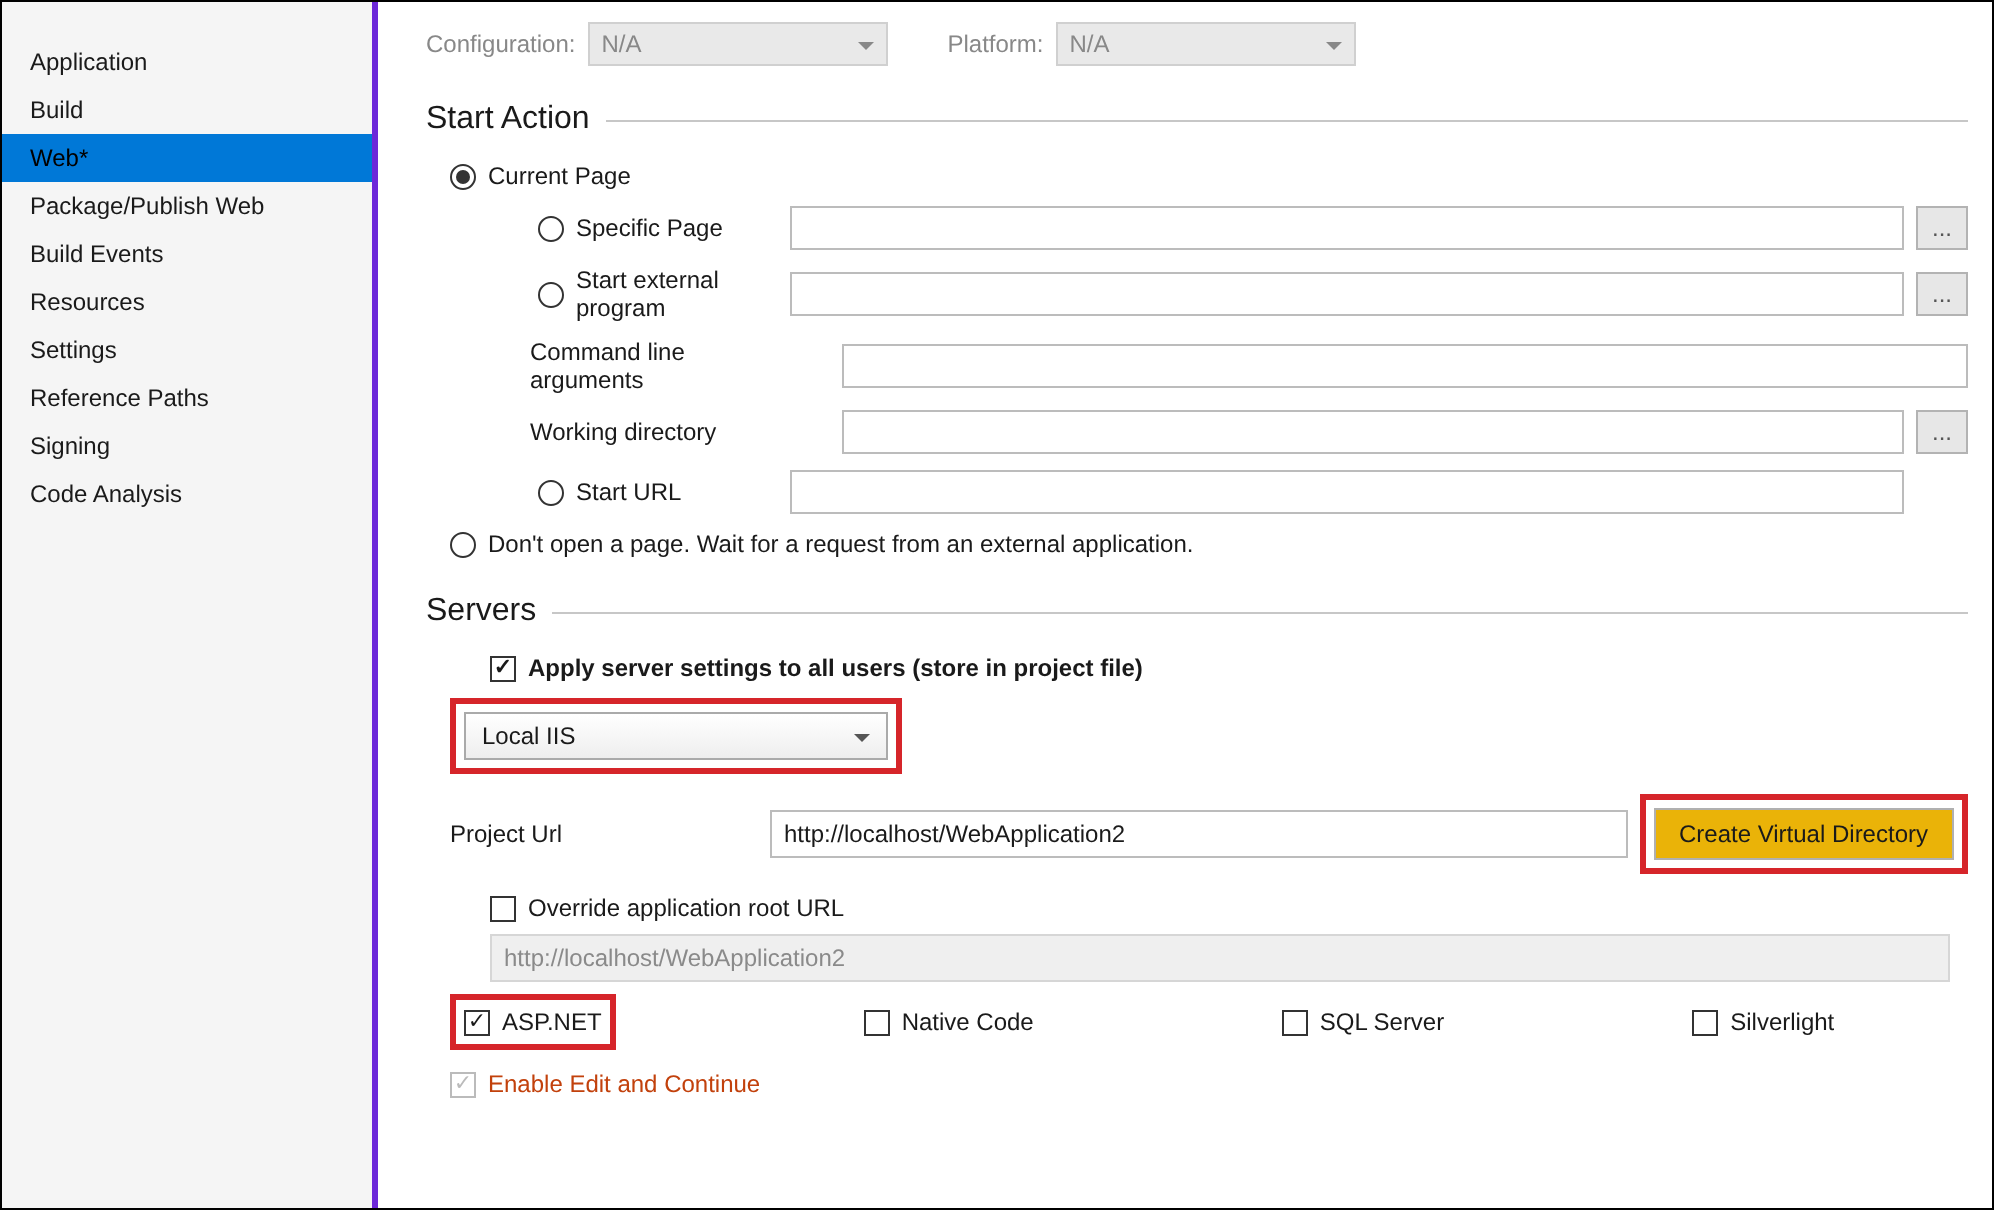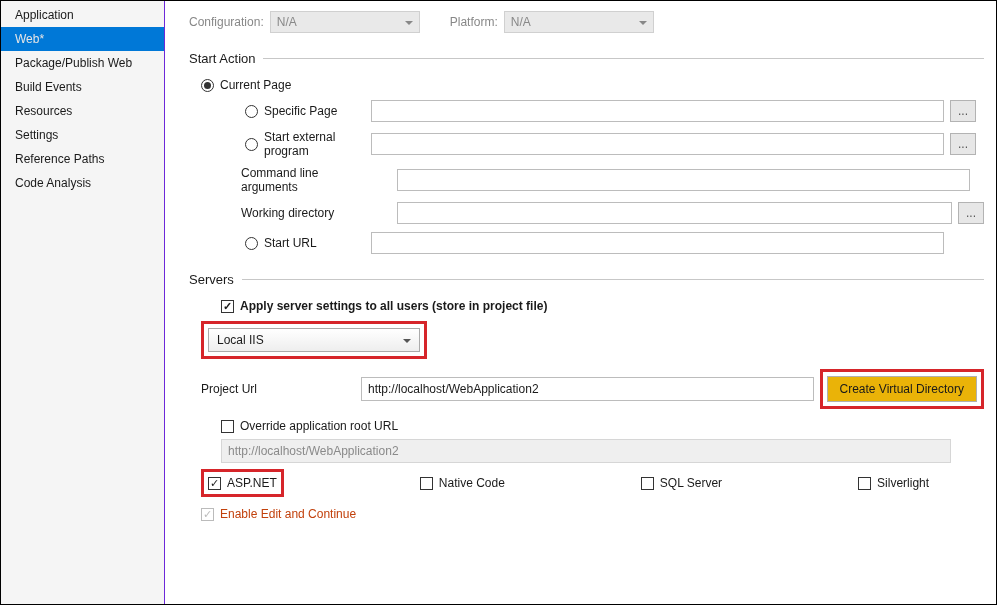--- a/index.html
+++ b/index.html
@@ -16,10 +16,10 @@
   }
   .root { display: flex; height: 100%; }
   .sidebar {
-    width: 164px;
+    width: 188px;
     background: #f5f5f5;
-    border-right: 1px solid #6d28d9;
-    padding-top: 2px;
+    border-right: 3px solid #6d28d9;
+    padding-top: 18px;
   }
   .side-item {
     padding: 5px 10px 5px 14px;

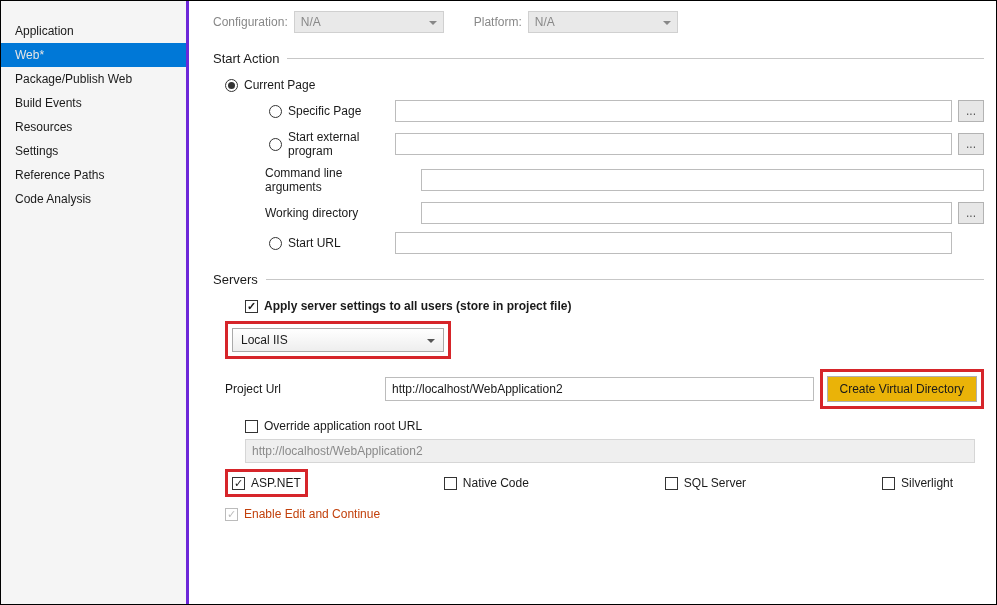--- a/index.html
+++ b/index.html
@@ -178,6 +178,7 @@
 <div class="root">
   <div class="sidebar">
     <div class="side-item">Application</div>
+    <div class="side-item">Build</div>
     <div class="side-item selected">Web*</div>
     <div class="side-item">Package/Publish Web</div>
     <div class="side-item">Build Events</div>

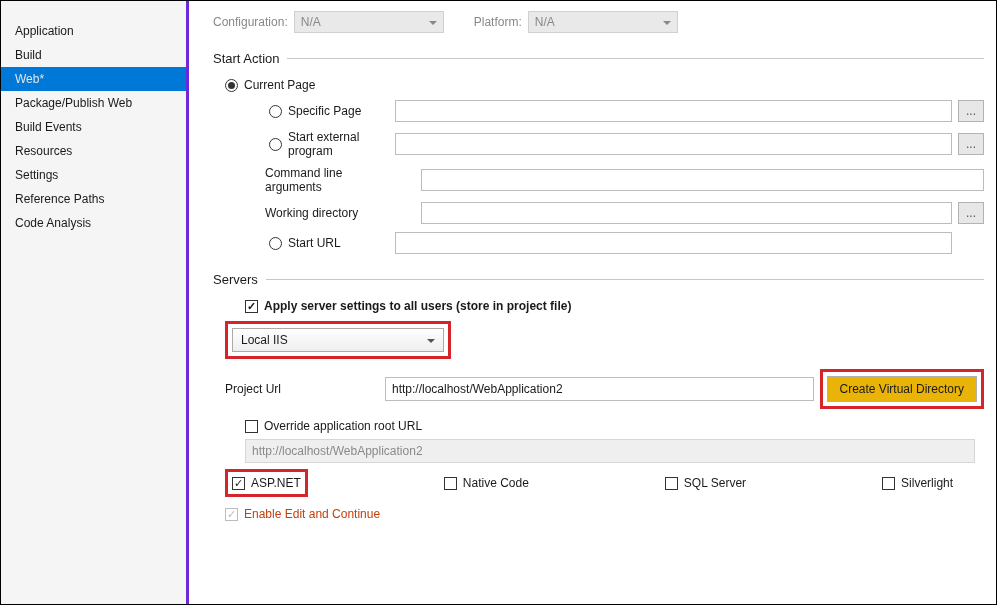--- a/index.html
+++ b/index.html
@@ -70,7 +70,7 @@
     display: flex;
     align-items: center;
     margin-bottom: 12px;
-    font-size: 13px;
+    font-size: 16px;
   }
   .section-title .line {
     flex: 1;

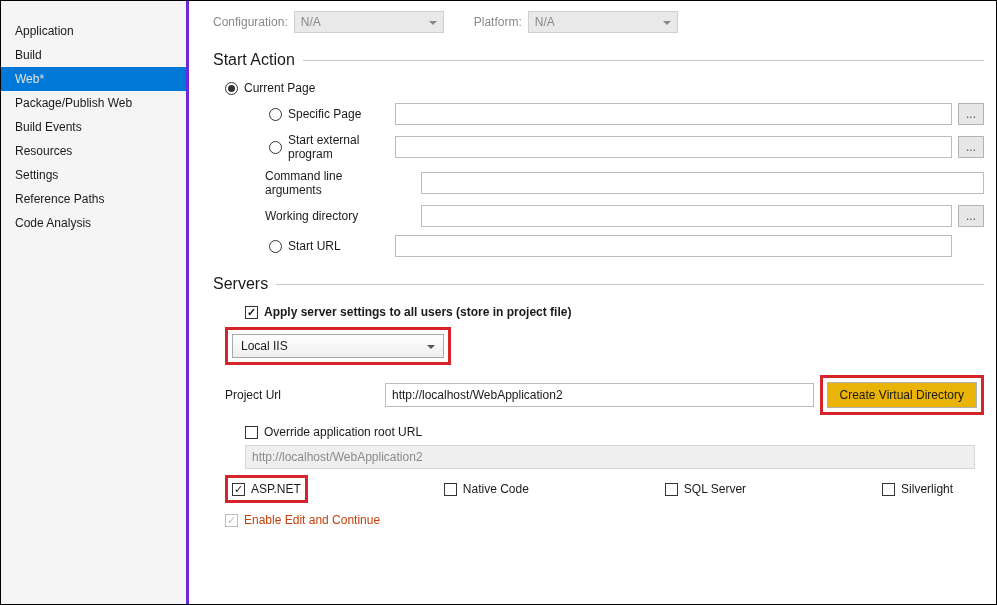--- a/index.html
+++ b/index.html
@@ -28,7 +28,7 @@
   }
   .side-item.selected {
     background: #0078d7;
-    color: #e5e5e5;
+    color: #000000;
   }
   .side-item.selected::after {
     content: "";

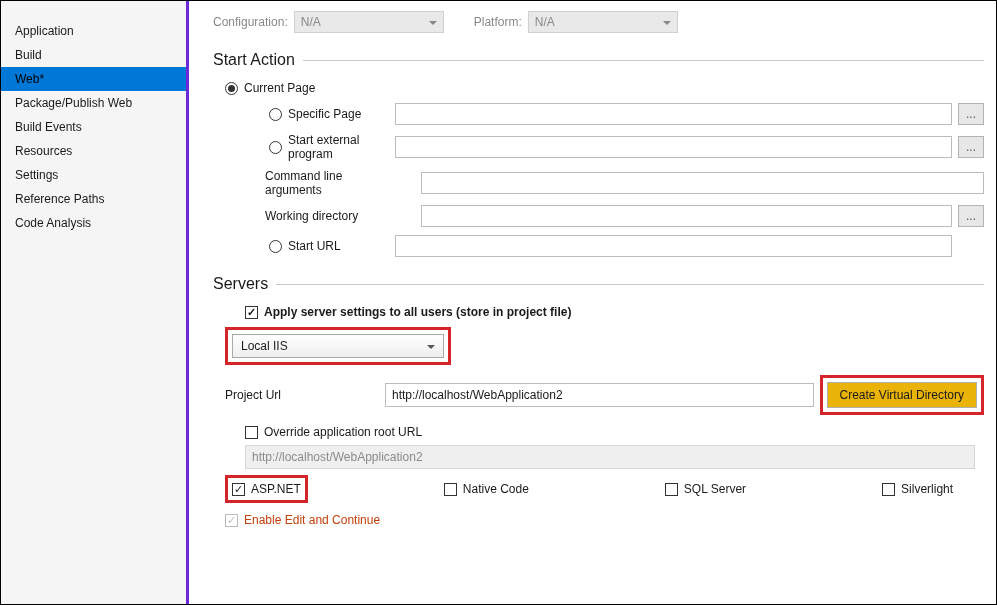--- a/index.html
+++ b/index.html
@@ -185,6 +185,7 @@
     <div class="side-item">Resources</div>
     <div class="side-item">Settings</div>
     <div class="side-item">Reference Paths</div>
+    <div class="side-item">Signing</div>
     <div class="side-item">Code Analysis</div>
   </div>
 

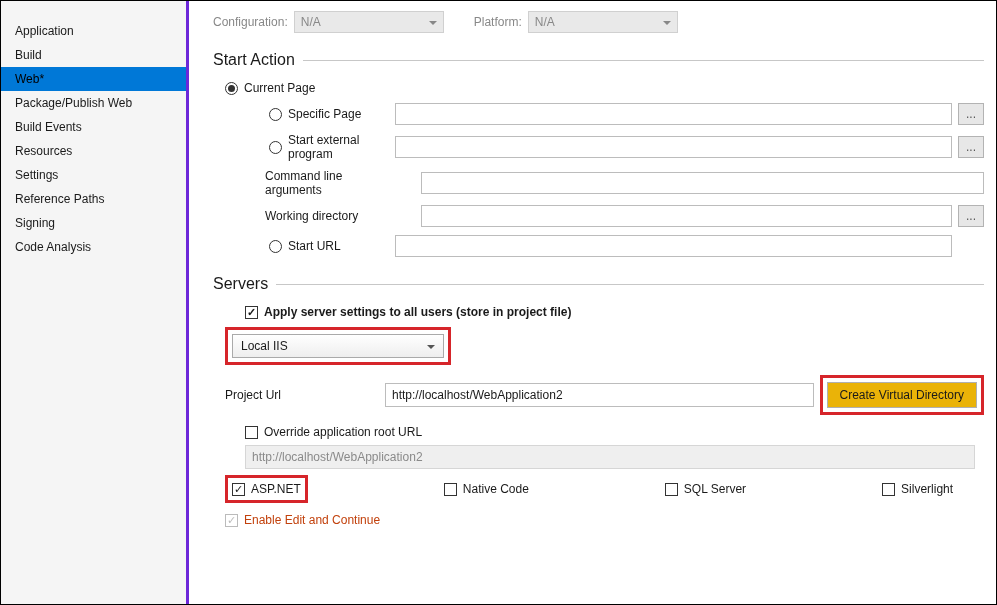--- a/index.html
+++ b/index.html
@@ -252,6 +252,10 @@
         <div class="tbox full" style="margin-right:32px;"></div>
       </div>
 
+      <div class="row">
+        <span class="radio"></span>
+        <span>Don't open a page.  Wait for a request from an external application.</span>
+      </div>
     </div>
 
     <div class="section-title section-gap">

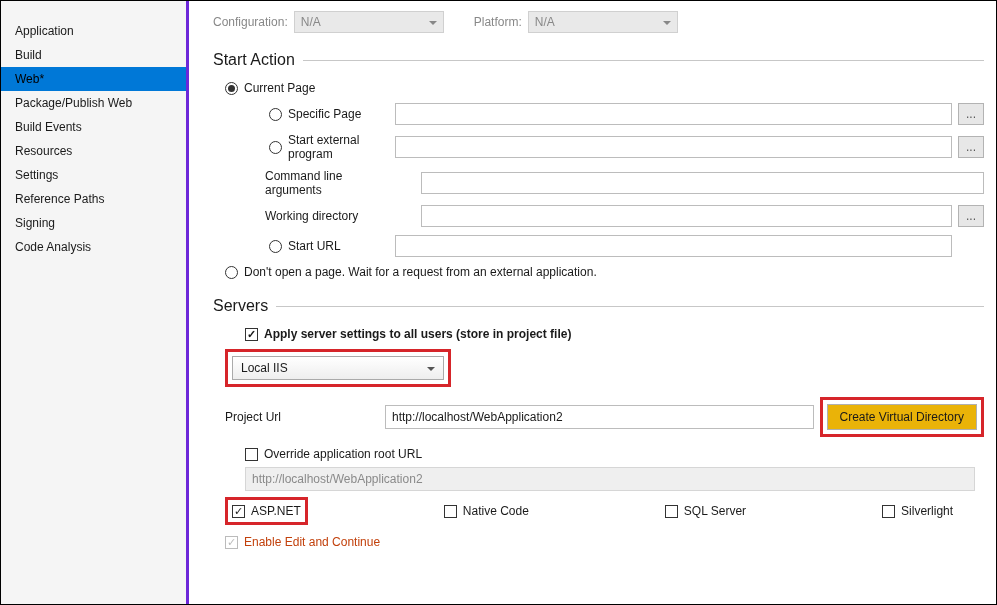--- a/index.html
+++ b/index.html
@@ -292,7 +292,7 @@
 
 
     <div style="padding-left:12px;">
-      <div class="dbg-row" style="gap:16px;">
+      <div class="dbg-row" style="gap:4px;">
         <span class="highlight-red" style="margin-right:120px;">
           <span class="dbg-item">
             <span class="checkbox checked"></span>

